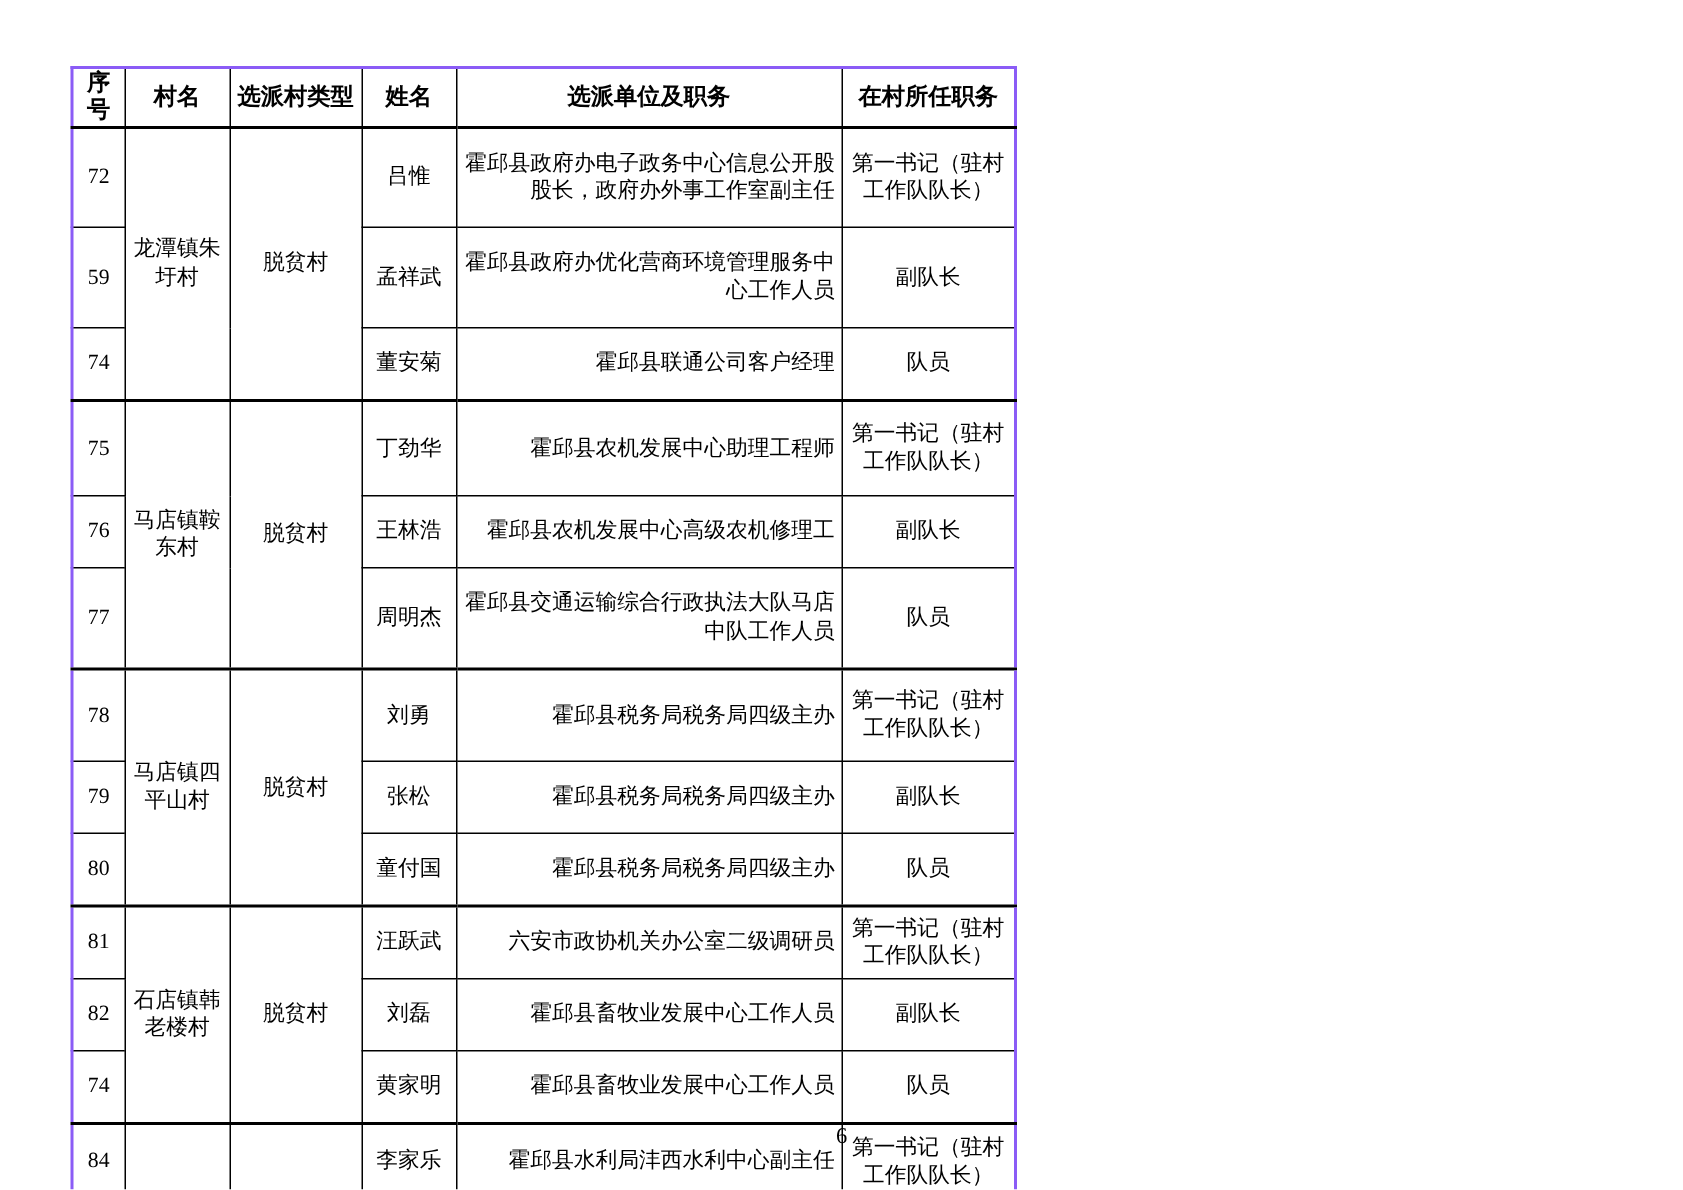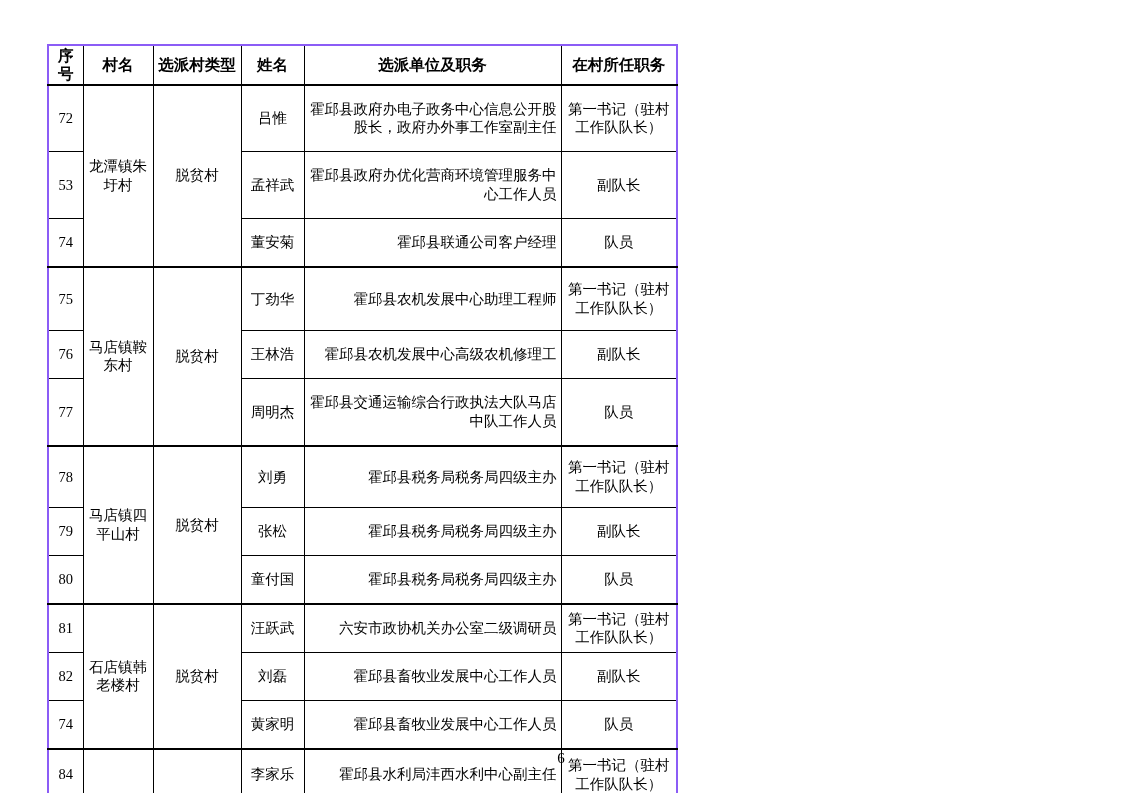--- a/index.html
+++ b/index.html
@@ -86,7 +86,7 @@
       <td>第一书记（驻村工作队队长）</td>
     </tr>
     <tr style="height:47px">
-      <td>53</td>
+      <td>59</td>
       <td>孟祥武</td>
       <td class="unit-cell">霍邱县政府办优化营商环境管理服务中心工作人员</td>
       <td>副队长</td>

